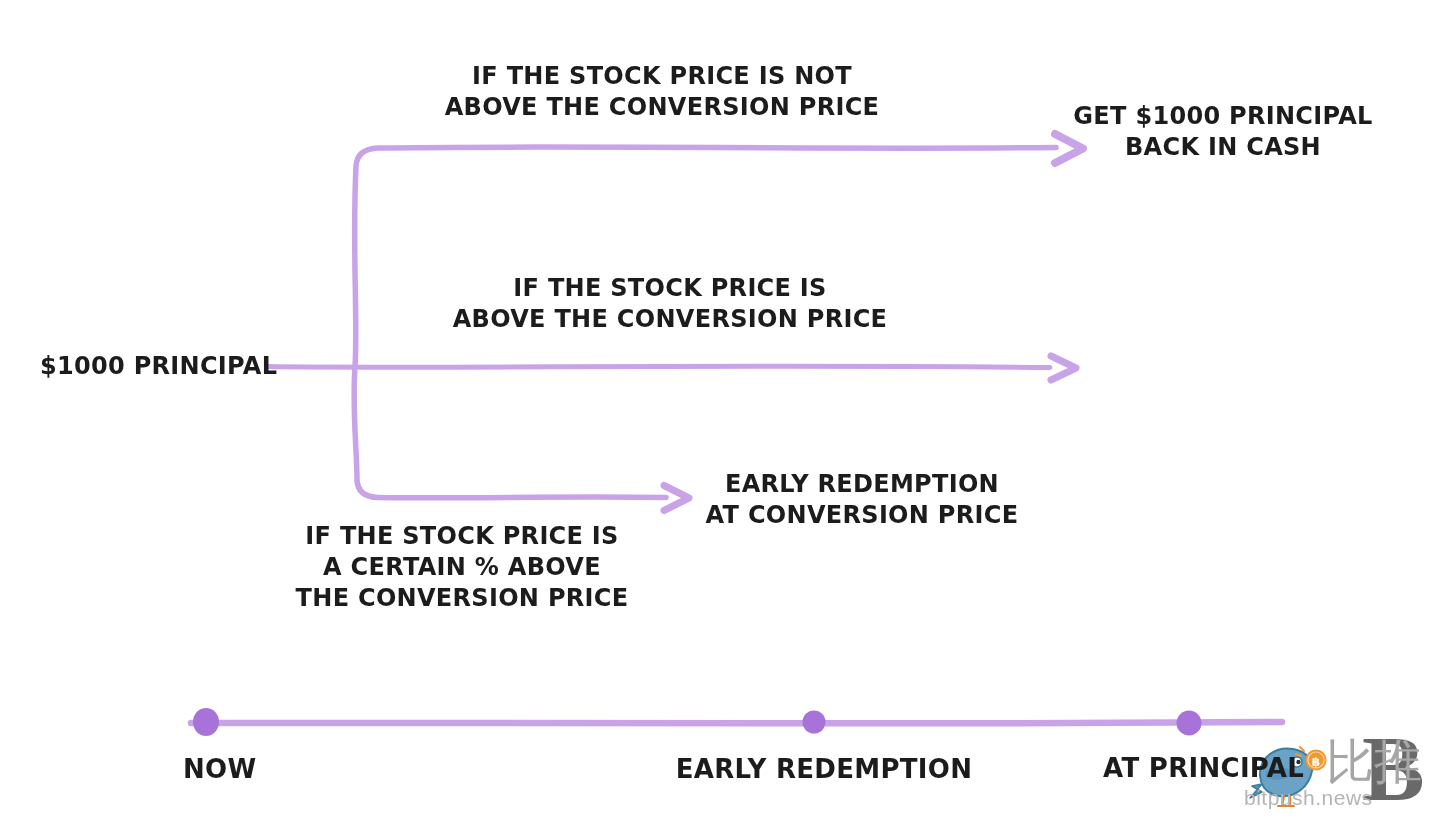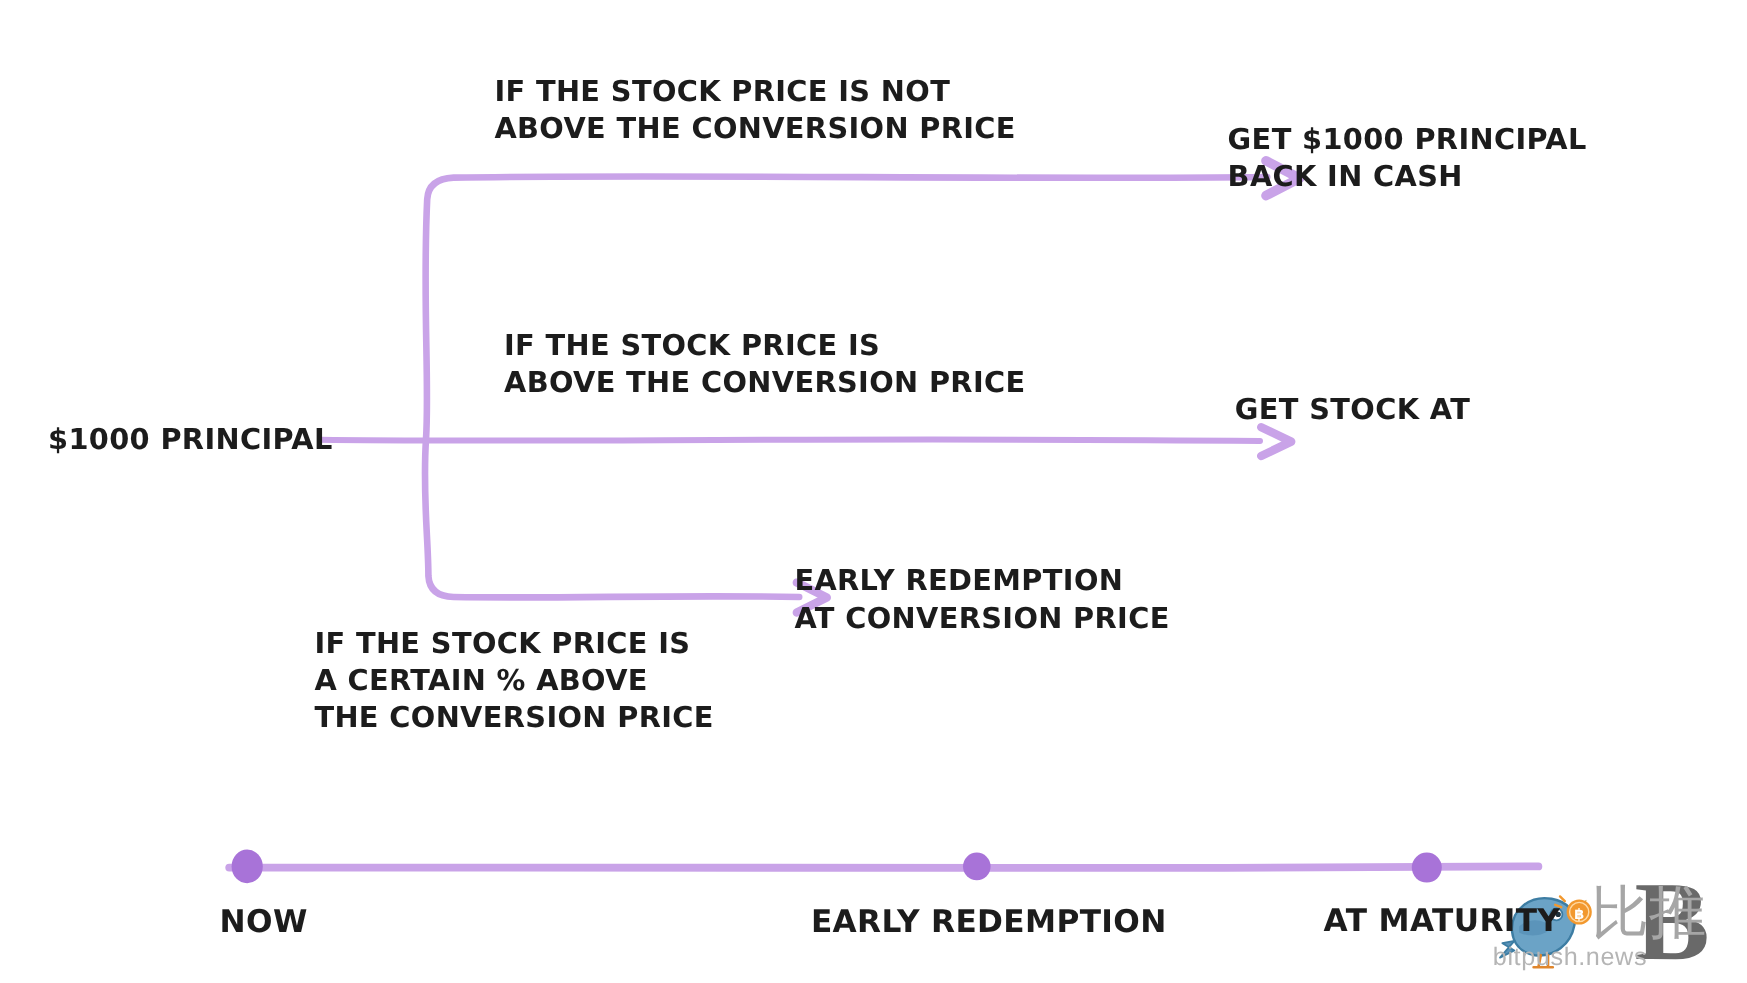--- a/index.html
+++ b/index.html
@@ -35,7 +35,7 @@
     font-size:24px;
     line-height:31px;
     letter-spacing:.3px;
-    text-align:left;
+    text-align:center;
     color:var(--text);
     white-space:nowrap;
   }

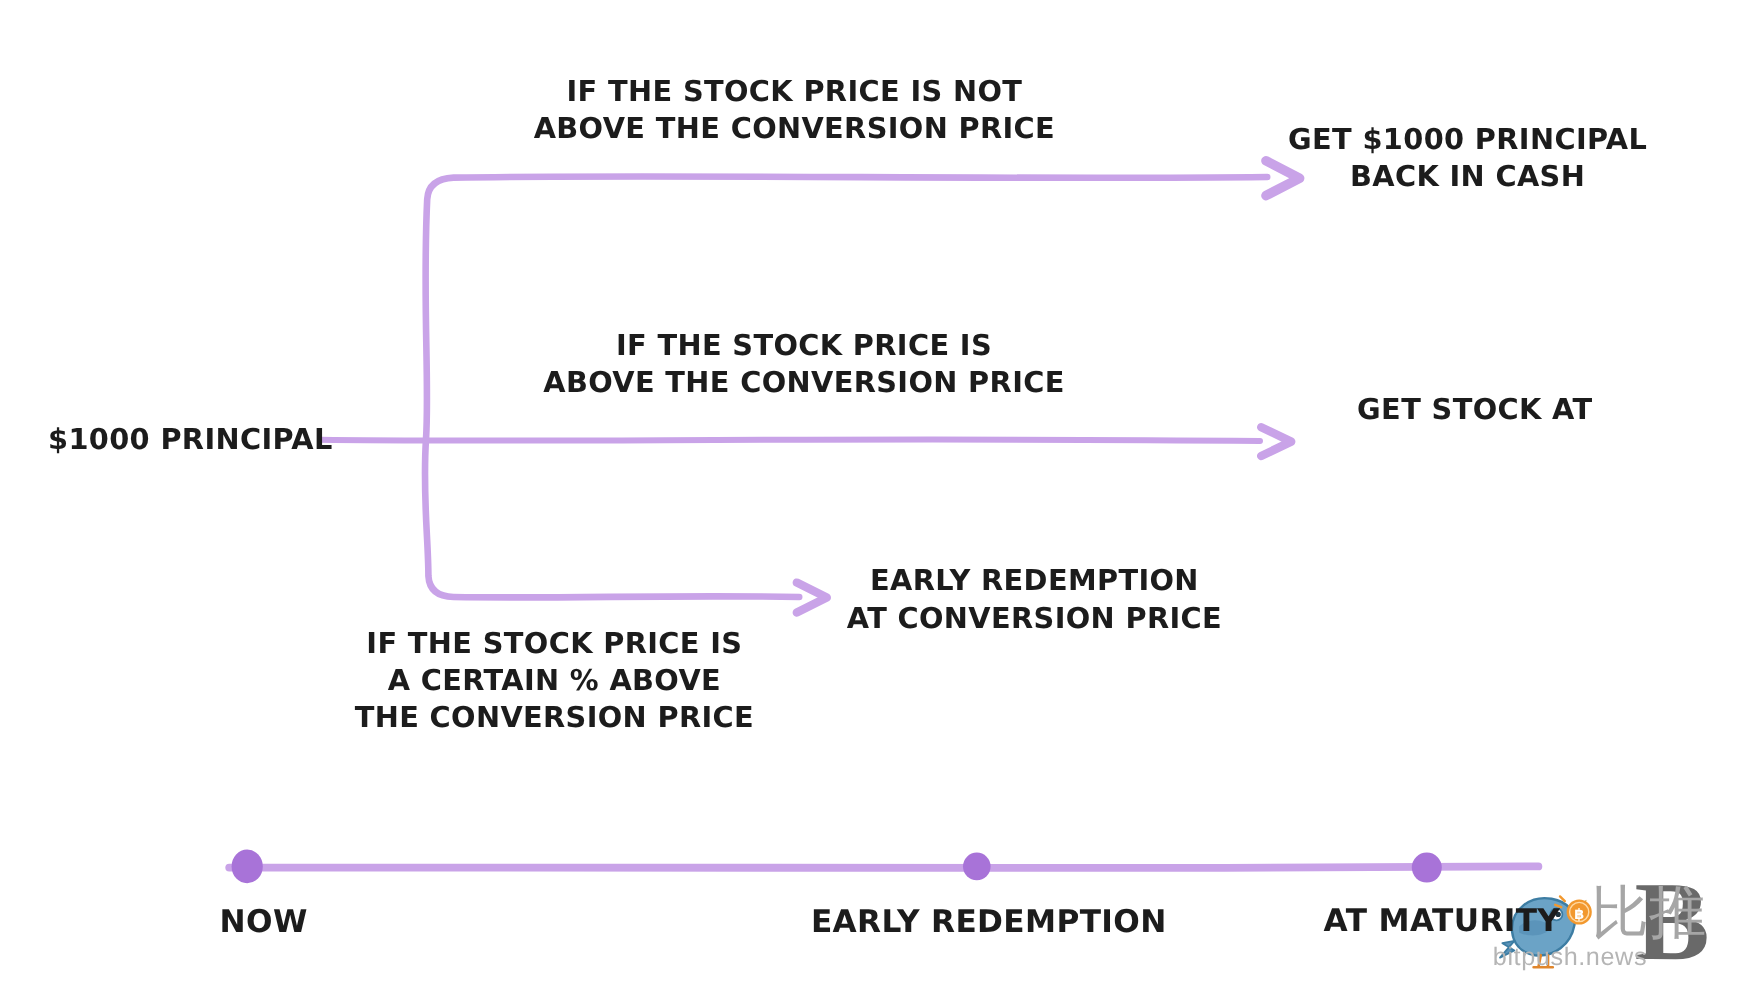--- a/index.html
+++ b/index.html
@@ -132,7 +132,6 @@
   </div>
 
   <div class="label" style="left:1029px;top:326px;width:400px;">
-    <span>GET STOCK AT</span>
   </div>
 
   <div class="label" style="left:662px;top:469px;width:400px;">

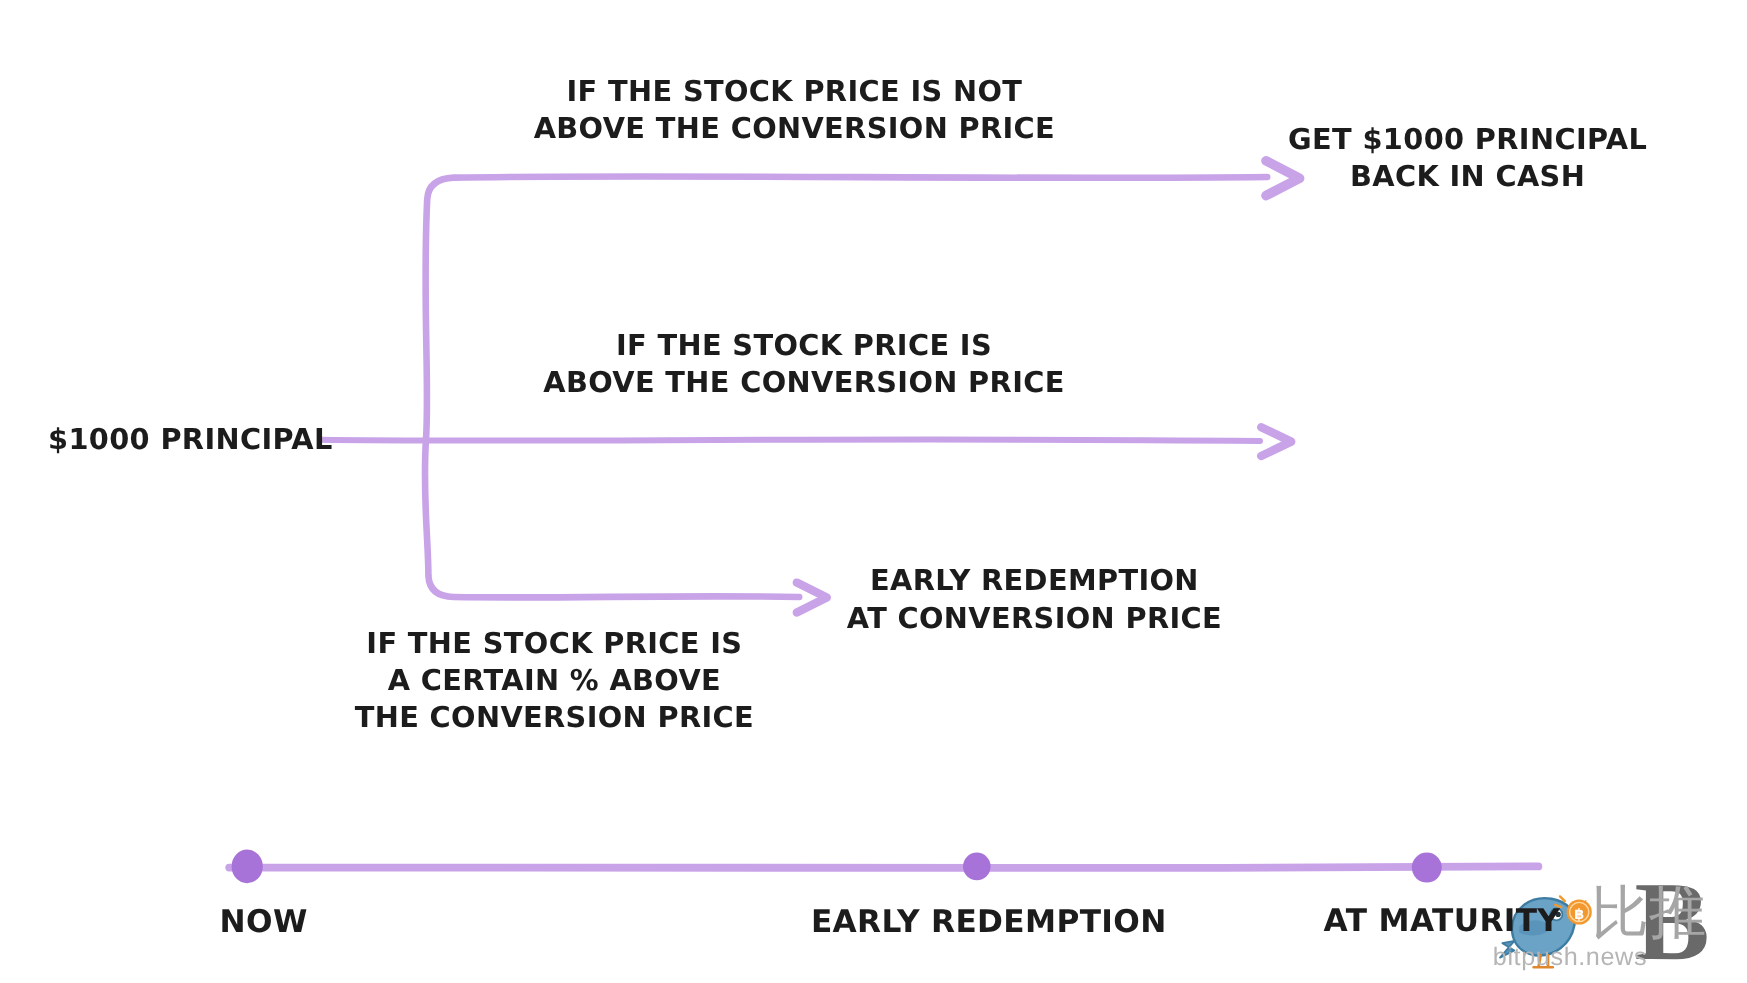--- a/index.html
+++ b/index.html
@@ -152,7 +152,7 @@
     <span>EARLY REDEMPTION</span>
   </div>
   <div class="timeline-label" style="left:1103px;top:753px;">
-    <span>AT MATURITY</span>
+    <span>AT PRINCIPAL</span>
   </div>
 
   <div class="wm-logo">

